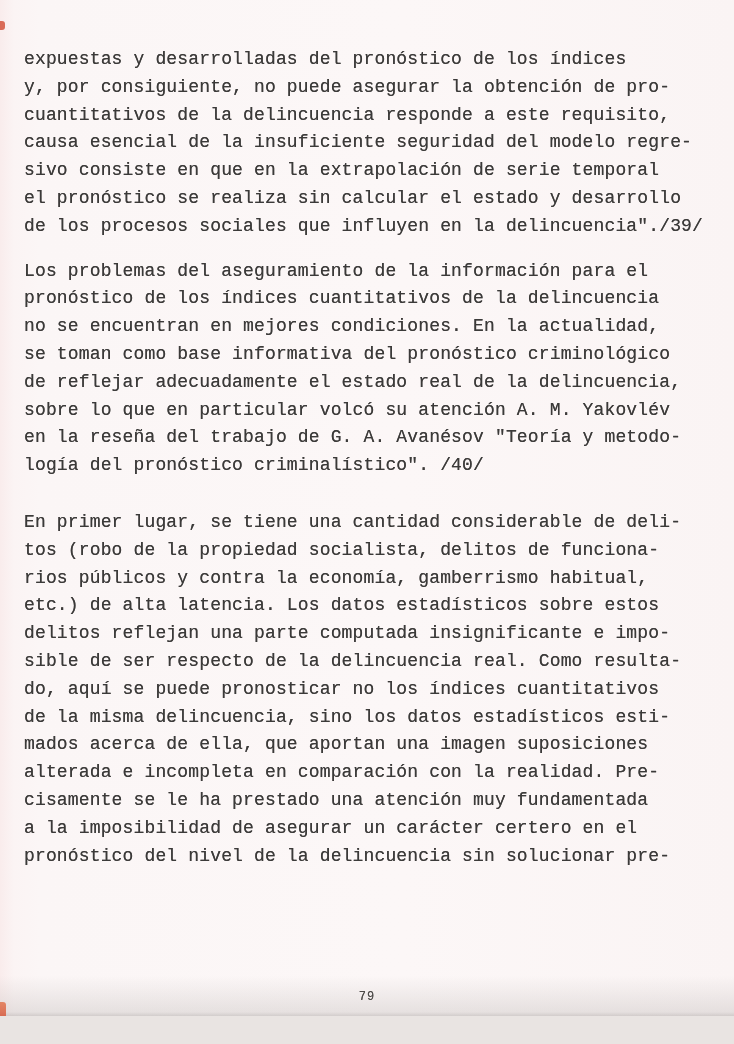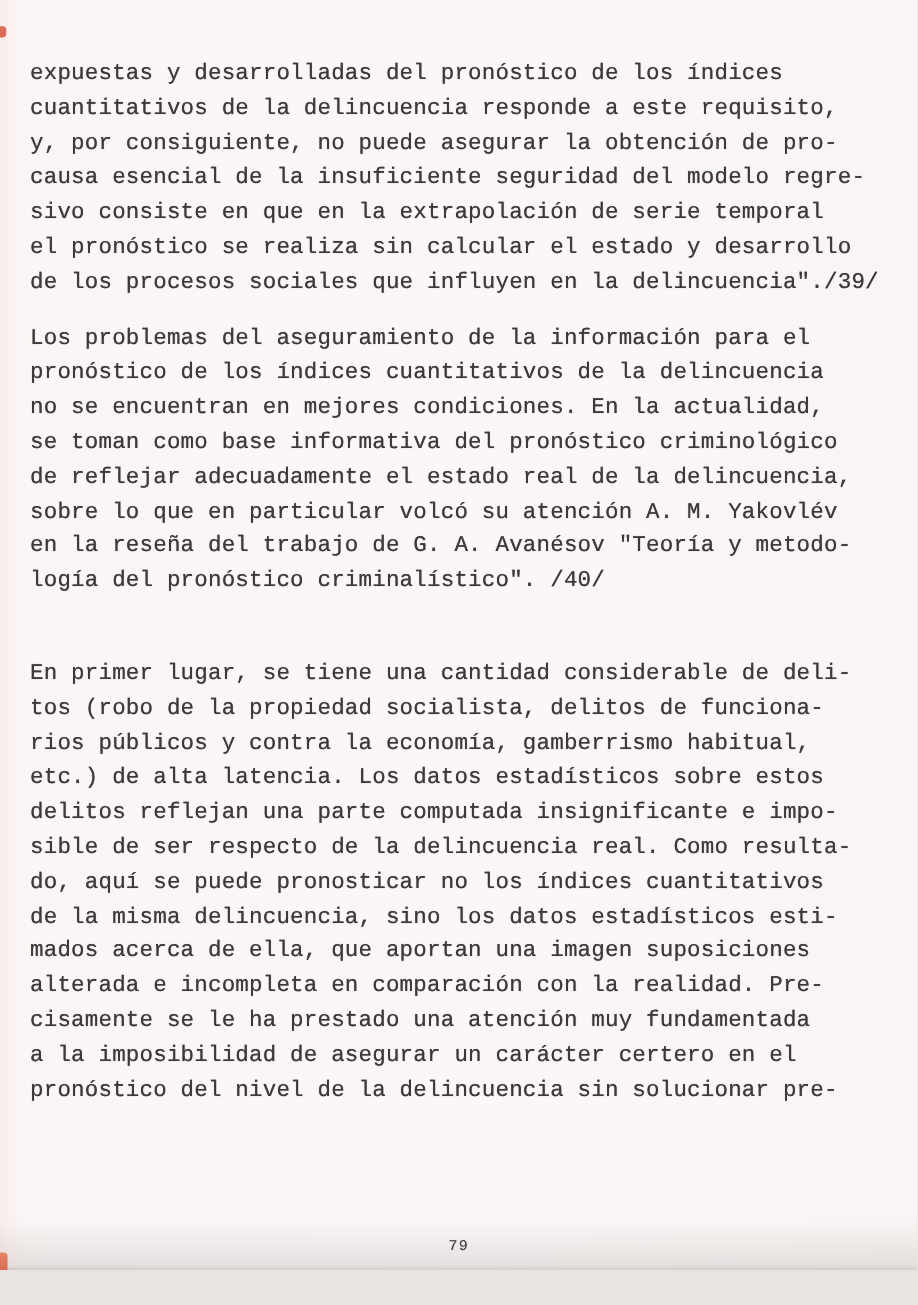--- a/index.html
+++ b/index.html
@@ -90,8 +90,8 @@
 
     <div class="para para-1">
       <div class="ln">expuestas y desarrolladas del pronóstico de los índices</div>
+      <div class="ln">y, por consiguiente, no puede asegurar la obtención de pro-</div>
       <div class="ln">cuantitativos de la delincuencia responde a este requisito,</div>
-      <div class="ln">y, por consiguiente, no puede asegurar la obtención de pro-</div>
       <div class="ln">causa esencial de la insuficiente seguridad del modelo regre-</div>
       <div class="ln">sivo consiste en que en la extrapolación de serie temporal</div>
       <div class="ln">el pronóstico se realiza sin calcular el estado y desarrollo</div>

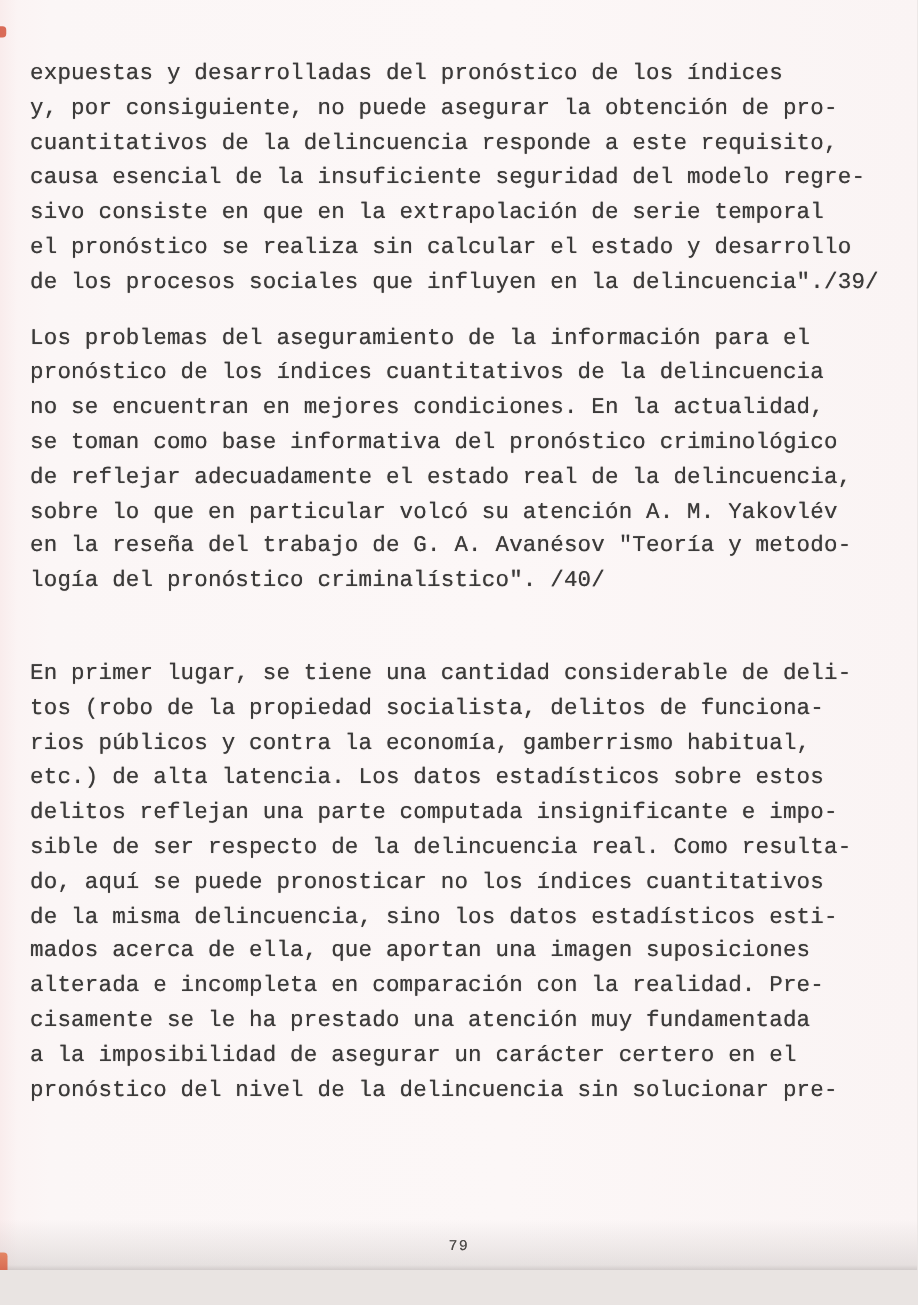--- a/index.html
+++ b/index.html
@@ -29,7 +29,7 @@
     margin: 0;
   }
   .para-1 { margin-bottom: 17px; }
-  .para-2 { margin-bottom: 46px; }
+  .para-2 { margin-bottom: 29px; }
   .ln {
     font-size: 18px;
     line-height: 27.8px;

